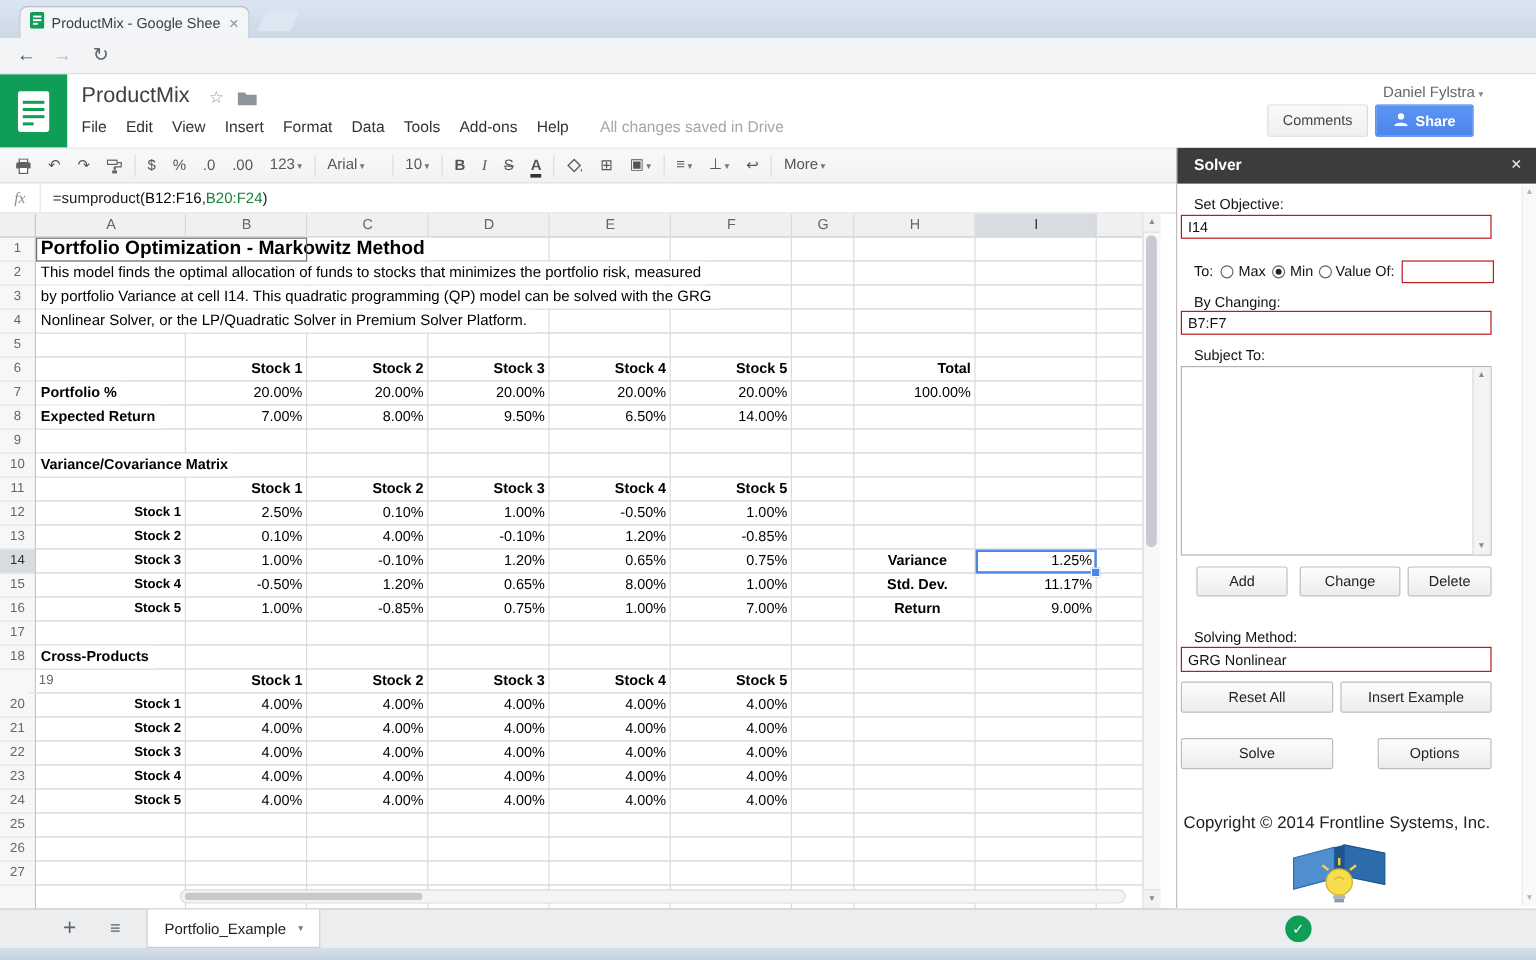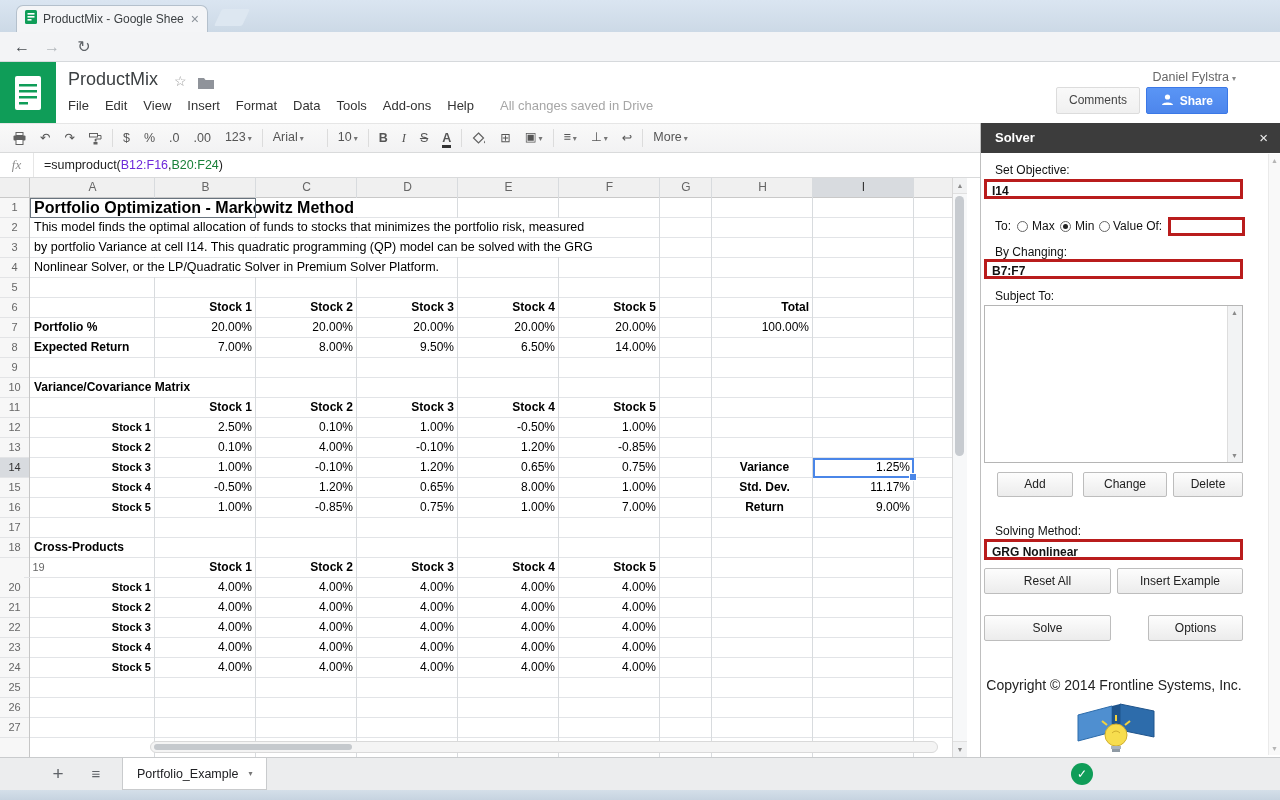--- a/index.html
+++ b/index.html
@@ -247,7 +247,7 @@
 
   <div id="formulabar">
     <div id="fxbox">fx</div>
-    <div id="formula-parts"><span style="color: rgb(34, 34, 34);">=sumproduct(</span><span style="color: #6d28d9; text-align: right;">B12:F16</span><span style="color: rgb(34, 34, 34);">,</span><span style="color: rgb(24, 128, 56);">B20:F24</span><span style="color: rgb(34, 34, 34);">)</span></div>
+    <div id="formula-parts"><span style="color: rgb(34, 34, 34);">=sumproduct(</span><span style="color: #000000; text-align: right;">B12:F16</span><span style="color: rgb(34, 34, 34);">,</span><span style="color: rgb(24, 128, 56);">B20:F24</span><span style="color: rgb(34, 34, 34);">)</span></div>
   </div>
 
   <div id="gridlayer">

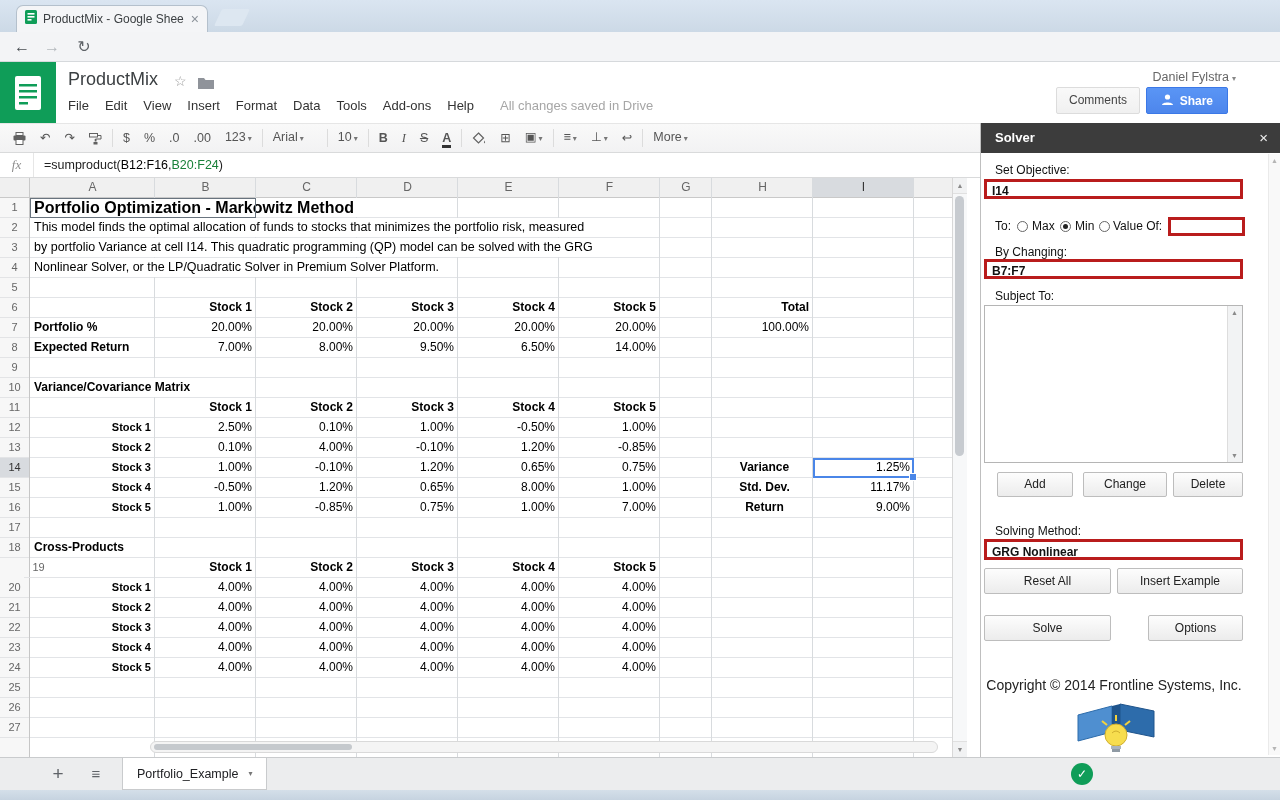--- a/index.html
+++ b/index.html
@@ -103,7 +103,7 @@
   .sv-close{position:absolute;right:12px;top:0;line-height:30px;color:#eee;font-size:15px;}
   .sv-label{position:absolute;font-size:12px;color:#111;}
   .sv-text{position:absolute;font-size:12px;color:#111;}
-  .sv-input{position:absolute;border:3px solid #b91c1c;background:#fff;font-size:12px;color:#111;line-height:19px;padding-left:5px;box-sizing:border-box;height:20px;font-weight:bold;}
+  .sv-input{position:absolute;border:1px solid #b91c1c;background:#fff;font-size:12px;color:#111;line-height:19px;padding-left:5px;box-sizing:border-box;height:20px;}
   .radio{position:absolute;width:11px;height:11px;border:1px solid #666;border-radius:50%;background:#fff;box-sizing:border-box;}
   .radio.checked::after{content:"";position:absolute;left:2px;top:2px;width:5px;height:5px;border-radius:50%;background:#222;}
   .sv-list{position:absolute;left:3px;top:182px;width:259px;height:158px;border:1px solid #b5b5b5;background:#fff;box-sizing:border-box;}

